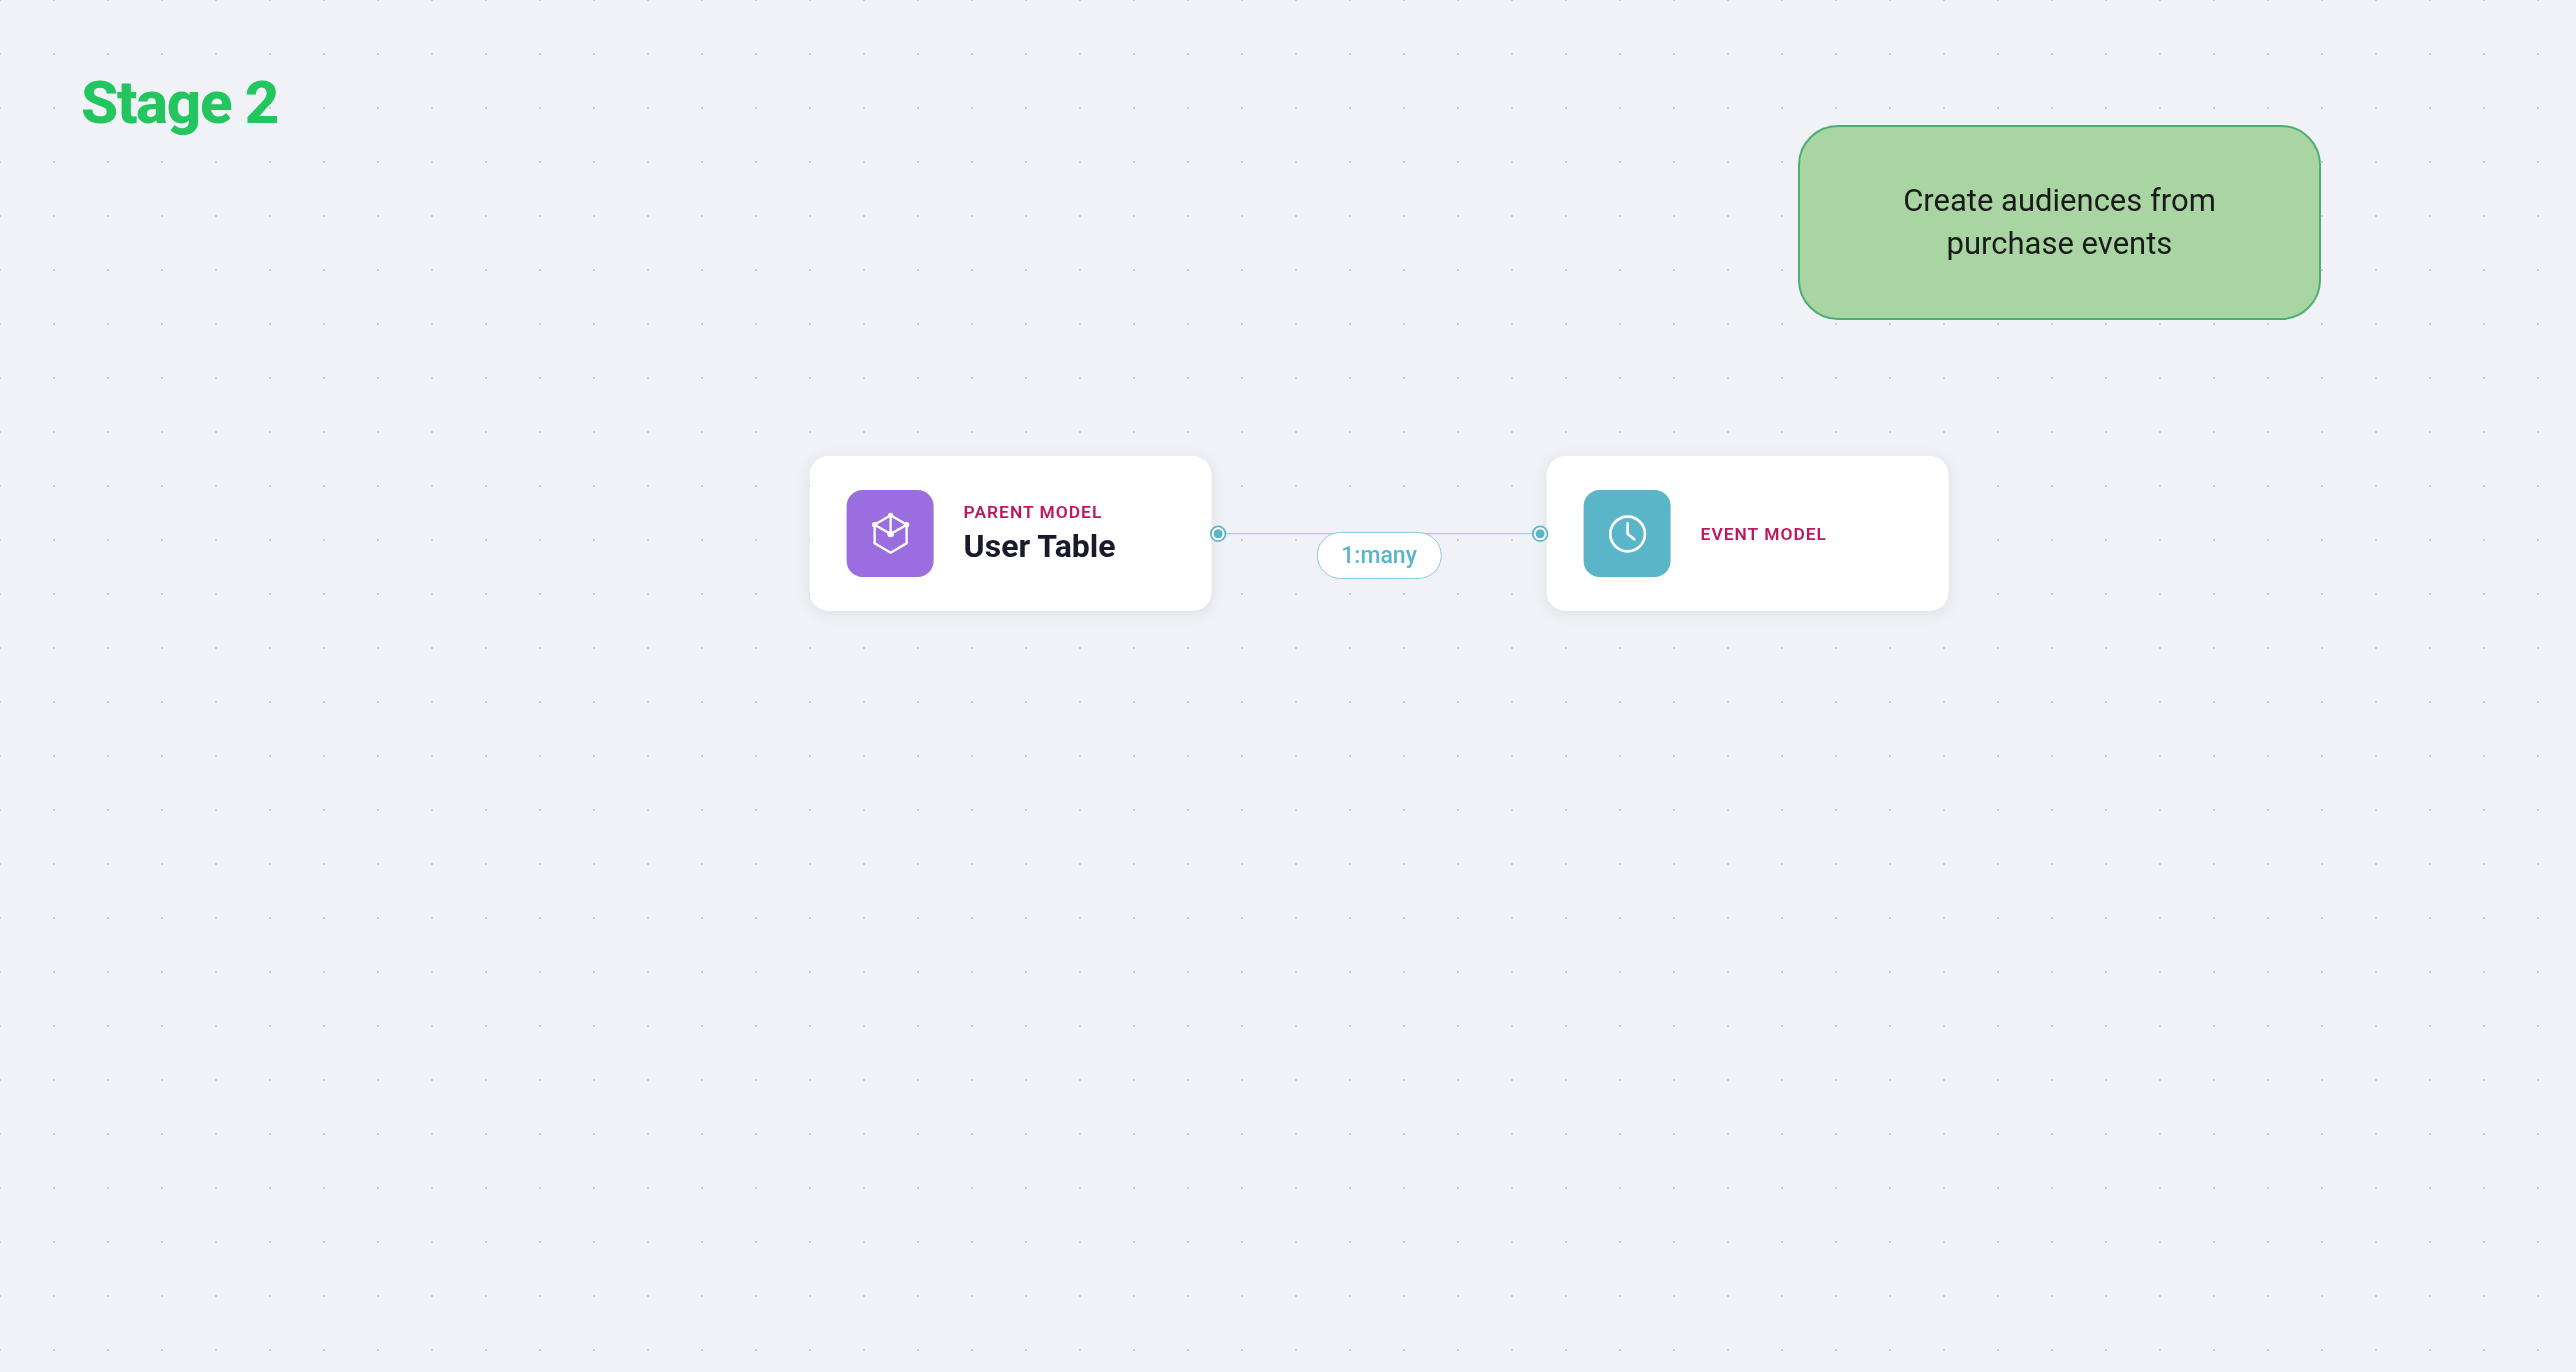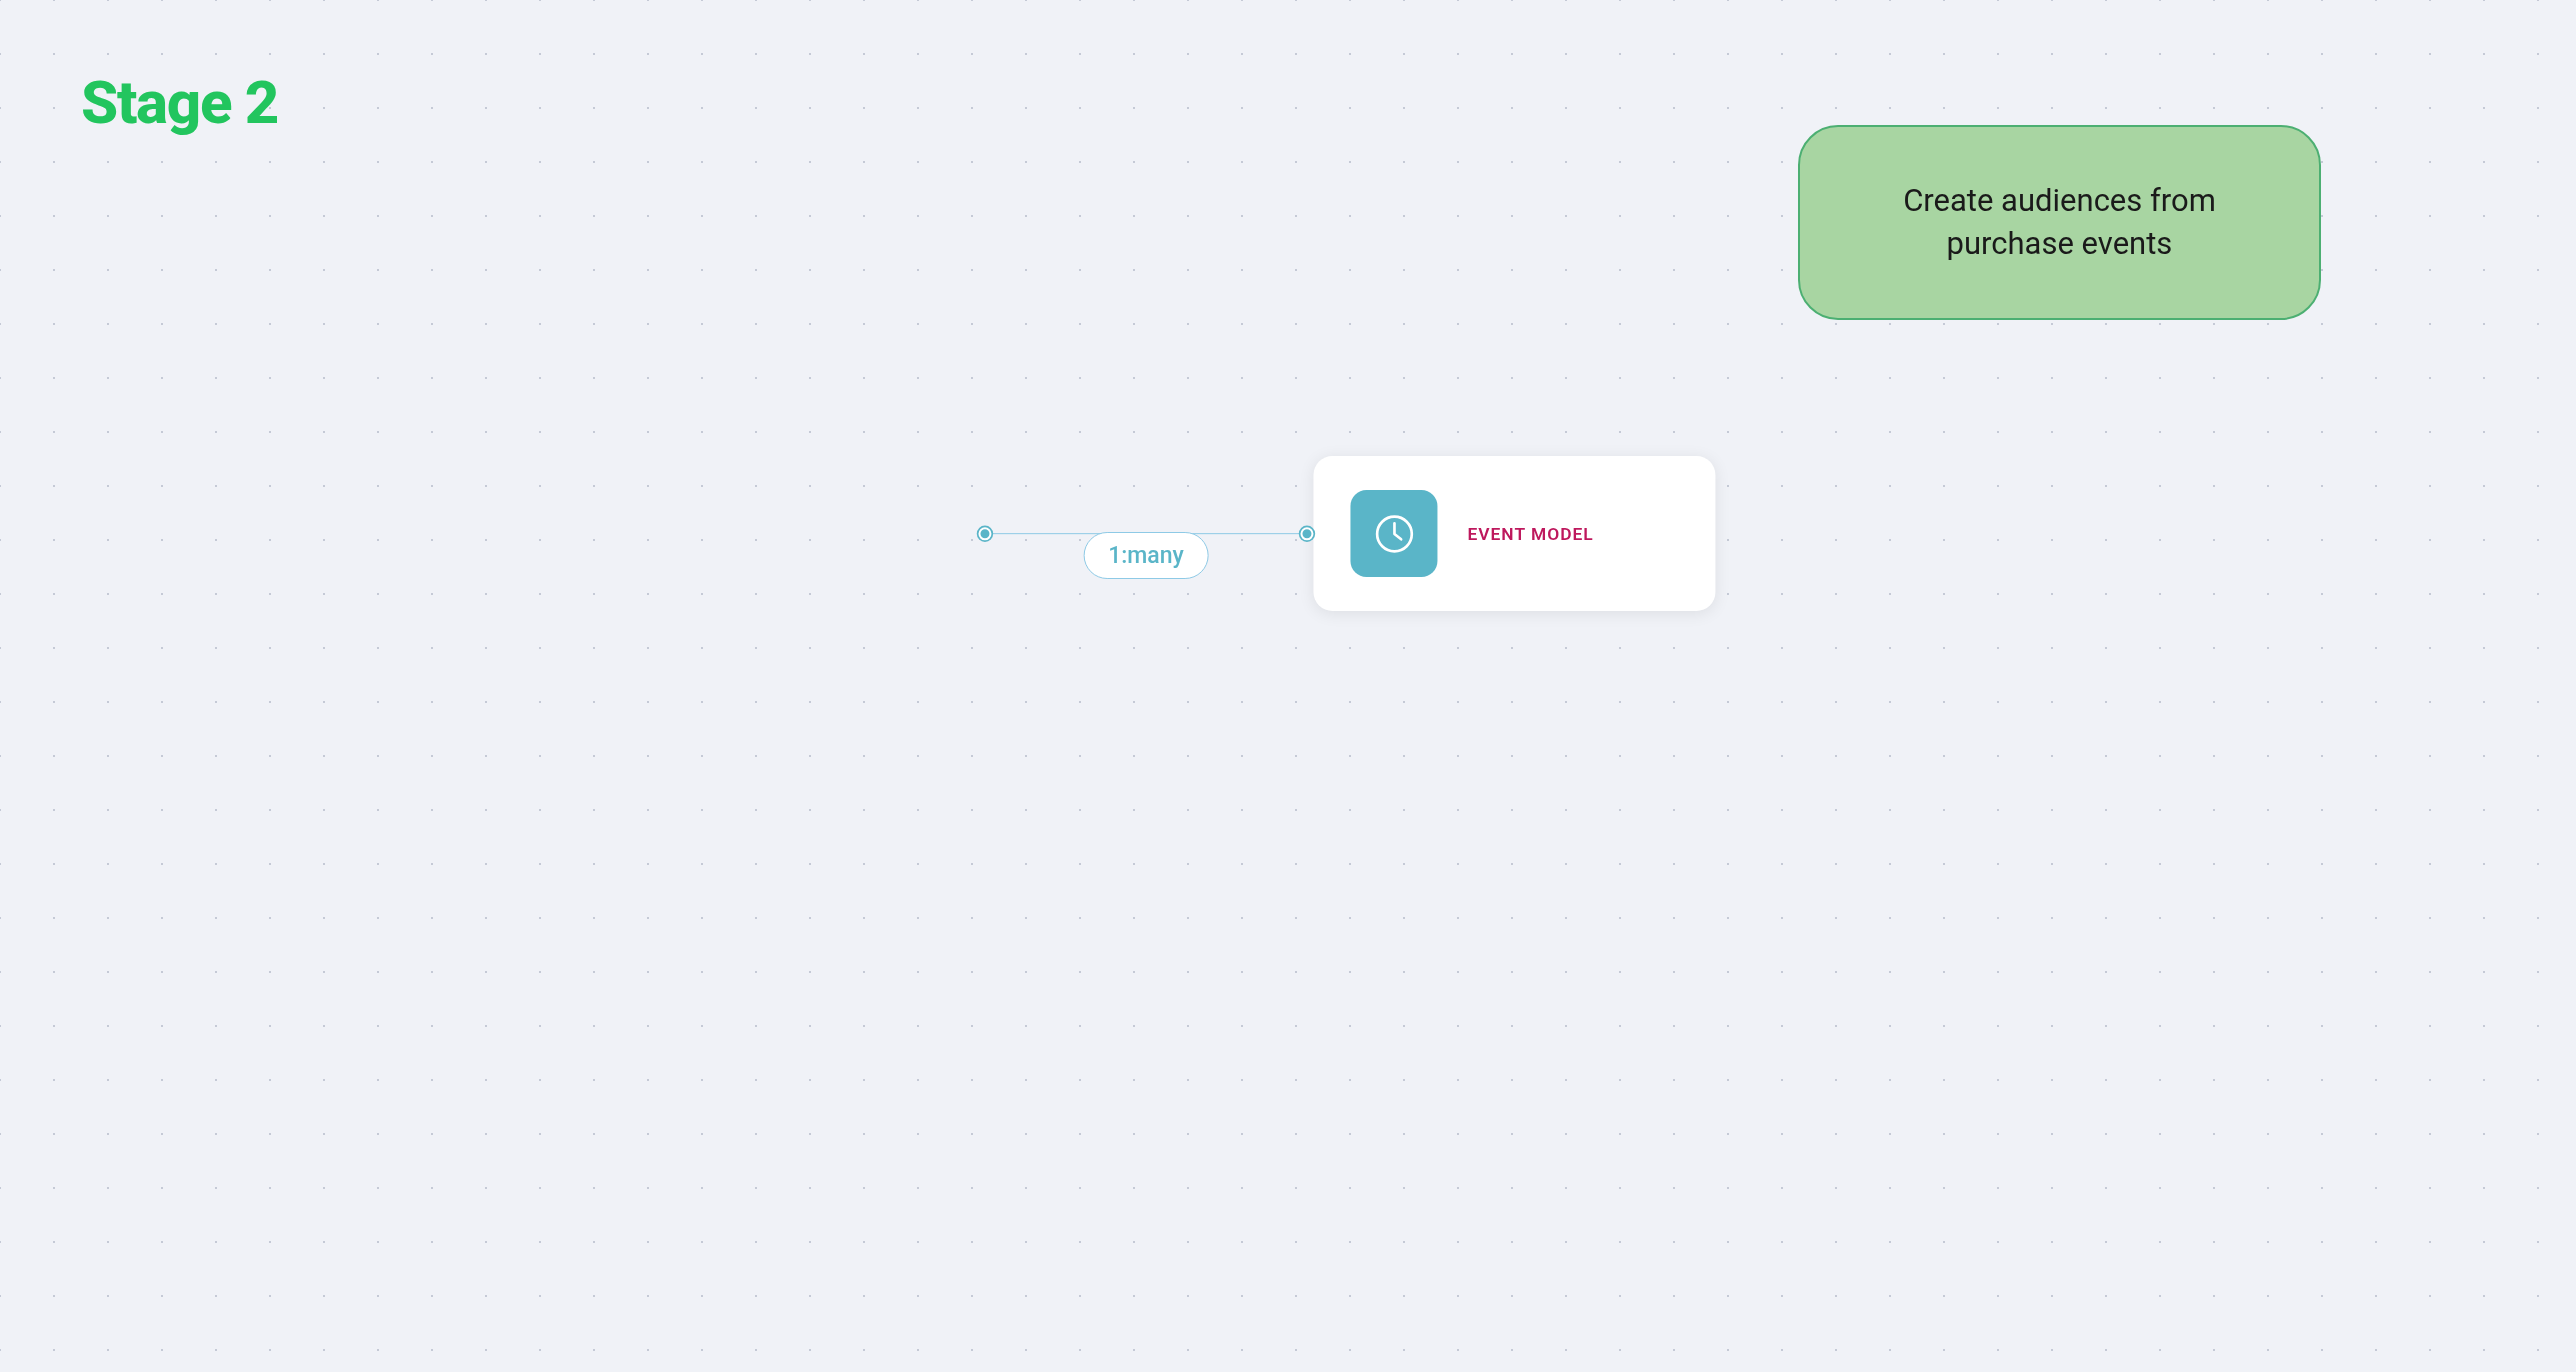--- a/index.html
+++ b/index.html
@@ -200,6 +200,26 @@
 
 <div class="models-container">
 
+  <div class="model-card">
+    <div class="model-icon purple">
+
+      <svg viewBox="0 0 72 72" fill="none" xmlns="http://www.w3.org/2000/svg">
+        <path d="M36 8L60 22V50L36 64L12 50V22L36 8Z" stroke="white" stroke-width="3.5" fill="none"></path>
+        <path d="M36 8L36 36" stroke="white" stroke-width="3.5"></path>
+        <path d="M60 22L36 36" stroke="white" stroke-width="3.5"></path>
+        <path d="M12 22L36 36" stroke="white" stroke-width="3.5"></path>
+        <circle cx="36" cy="36" r="5" fill="white"></circle>
+        <circle cx="36" cy="8" r="4" fill="white"></circle>
+        <circle cx="60" cy="22" r="4" fill="white"></circle>
+        <circle cx="12" cy="22" r="4" fill="white"></circle>
+
+      </svg>
+    </div>
+    <div class="model-info">
+      <span class="model-type">PARENT MODEL</span>
+      <span class="model-name">User Table</span>
+    </div>
+  </div>
 
   <div class="connection-area">
     <div class="connection-line"></div>

